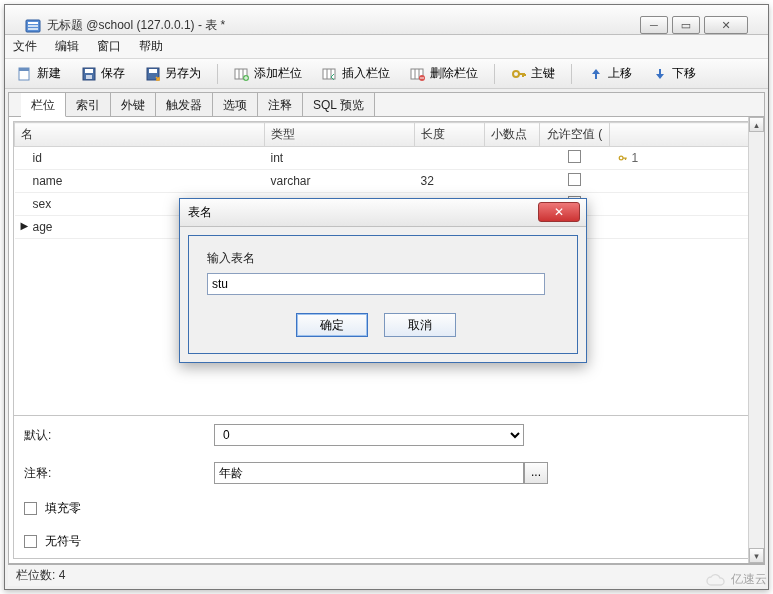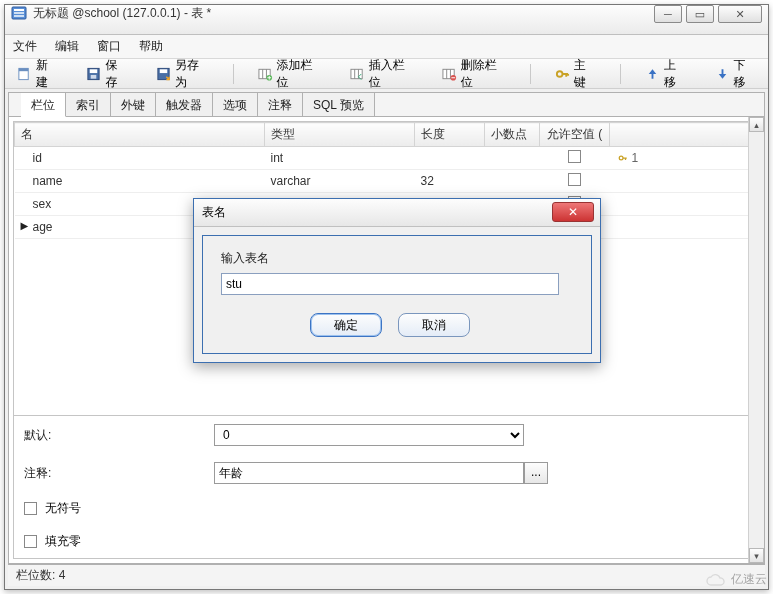--- a/index.html
+++ b/index.html
@@ -5,7 +5,7 @@
 *{box-sizing:border-box;margin:0;padding:0;font-family:"Microsoft YaHei",Tahoma,Arial,sans-serif;font-size:12px;}
 body{background:#fff;display:flex;justify-content:center;align-items:flex-start;padding:4px;}
 .window{width:765px;height:586px;border:1px solid #777;background:#f0f0f0;display:flex;flex-direction:column;box-shadow:0 2px 6px rgba(0,0,0,0.25);}
-.titlebar{height:30px;background:linear-gradient(#fdfdfd,#ebebeb);border-bottom:1px solid #bfbfbf;display:flex;align-items:flex-start;padding:0 6px;}
+.titlebar{height:30px;background:linear-gradient(#fdfdfd,#ebebeb);border-bottom:1px solid #bfbfbf;display:flex;align-items:flex-end;padding:0 20px;}
 .titlebar .ticon{width:16px;height:16px;margin-right:6px;}
 .titlebar .ttext{color:#333;flex:1;}
 .winbtns{display:flex;gap:4px;}

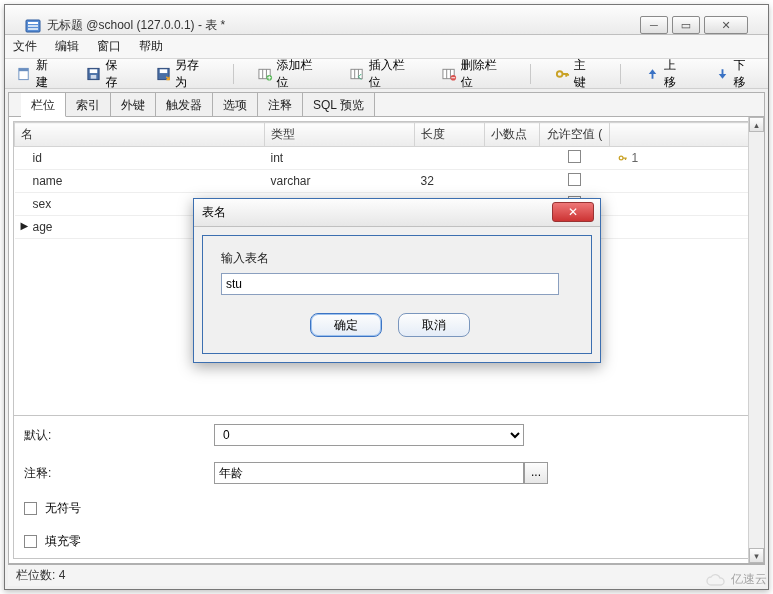--- a/index.html
+++ b/index.html
@@ -13,7 +13,7 @@
 .winbtn.close{width:44px;}
 .menubar{height:24px;background:#f7f7f7;border-bottom:1px solid #d9d9d9;display:flex;align-items:center;padding:0 8px;gap:18px;}
 .menubar span{color:#222;}
-.toolbar{height:30px;background:linear-gradient(#fcfcfc,#eaeaea);border-bottom:1px solid #cfcfcf;display:flex;align-items:center;padding:0 6px;gap:16px;}
+.toolbar{height:30px;background:linear-gradient(#fcfcfc,#eaeaea);border-bottom:1px solid #cfcfcf;display:flex;align-items:center;padding:0 6px;gap:8px;}
 .tbtn{display:flex;align-items:center;gap:4px;padding:2px 6px;border-radius:3px;}
 .sep{width:1px;height:20px;background:#c9c9c9;margin:0 2px;}
 .ico{width:16px;height:16px;}

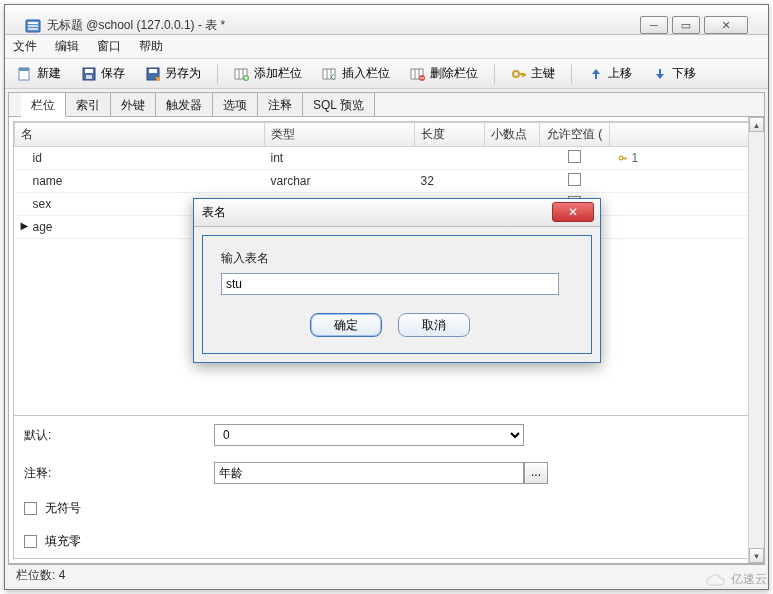--- a/index.html
+++ b/index.html
@@ -40,7 +40,7 @@
 .scrollbar{position:absolute;right:0;top:24px;bottom:0;width:16px;background:#f0f0f0;border-left:1px solid #d0d0d0;display:flex;flex-direction:column;justify-content:space-between;align-items:center;}
 .sbtn{width:15px;height:15px;background:linear-gradient(#fdfdfd,#e4e4e4);border:1px solid #b8b8b8;font-size:9px;display:flex;align-items:center;justify-content:center;color:#555;}
 
-.dlg{position:absolute;left:184px;top:105px;width:408px;border:1px solid #3c6fb0;background:#f0f0f0;box-shadow:0 4px 14px rgba(0,0,0,0.35);}
+.dlg{position:absolute;left:170px;top:105px;width:408px;border:1px solid #3c6fb0;background:#f0f0f0;box-shadow:0 4px 14px rgba(0,0,0,0.35);}
 .dlg .dtitle{height:28px;background:linear-gradient(#fdfdfd,#e7e7e7);border-bottom:1px solid #c0c0c0;display:flex;align-items:center;padding:0 8px;position:relative;}
 .dlg .dclose{position:absolute;right:6px;top:3px;width:42px;height:20px;background:linear-gradient(#e77,#c33);border:1px solid #933;border-radius:3px;display:flex;align-items:center;justify-content:center;color:#fff;font-size:12px;}
 .dlg .dbody{border:1px solid #3c6fb0;margin:8px;padding:14px 32px 16px 18px;background:#f0f0f0;}

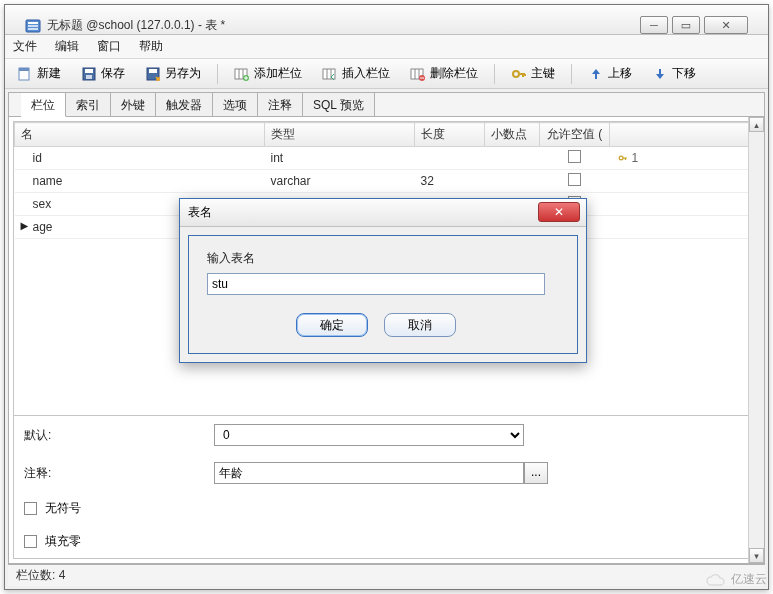--- a/index.html
+++ b/index.html
@@ -47,7 +47,7 @@
 .dlg .dbody .lbl{margin-bottom:6px;color:#222;}
 .dlg .dbody input{width:100%;height:22px;border:1px solid #8a9fbf;padding:2px 4px;background:#fff;}
 .dlg .btnrow{display:flex;justify-content:center;gap:16px;margin-top:18px;}
-.dlg button{width:72px;height:24px;border:1px solid #7a96bd;background:linear-gradient(#fdfdfd,#e4ecf7);border-radius:8px;}
+.dlg button{width:72px;height:24px;border:1px solid #7a96bd;background:linear-gradient(#fdfdfd,#e4ecf7);border-radius:0;}
 .dlg button.primary{border:1px solid #3c74c4;box-shadow:0 0 0 1px #9cc1ee inset;}
 .watermark{position:fixed;right:6px;bottom:6px;opacity:.35;font-size:16px;color:#000000;display:flex;align-items:center;gap:4px;}
 </style>

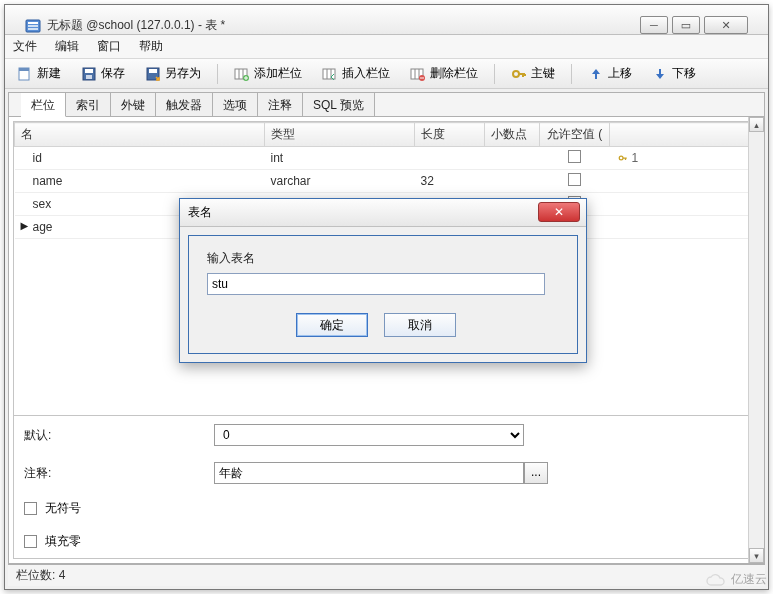--- a/index.html
+++ b/index.html
@@ -229,11 +229,11 @@
           <div class="dots">...</div>
           <div class="checkrow">
               <span class="chk"></span>
-              <span>无符号</span>
+              <span>填充零</span>
             </div>
           <div class="checkrow">
               <span class="chk"></span>
-              <span>填充零</span>
+              <span>无符号</span>
             </div>
         </div>
       </div>

